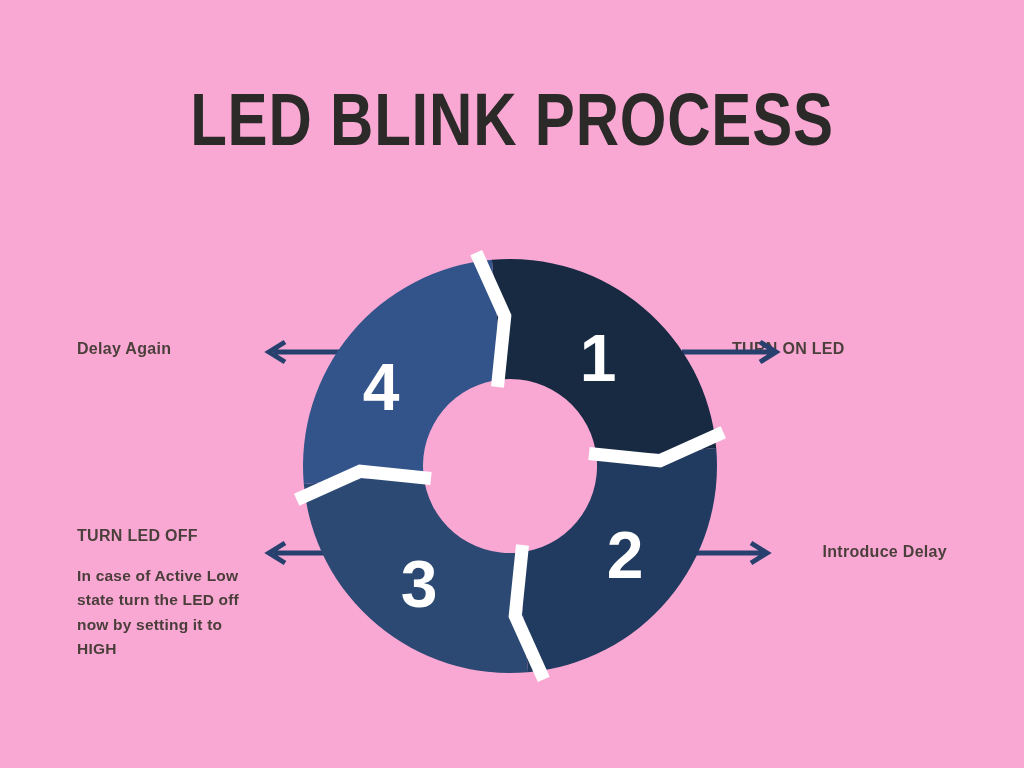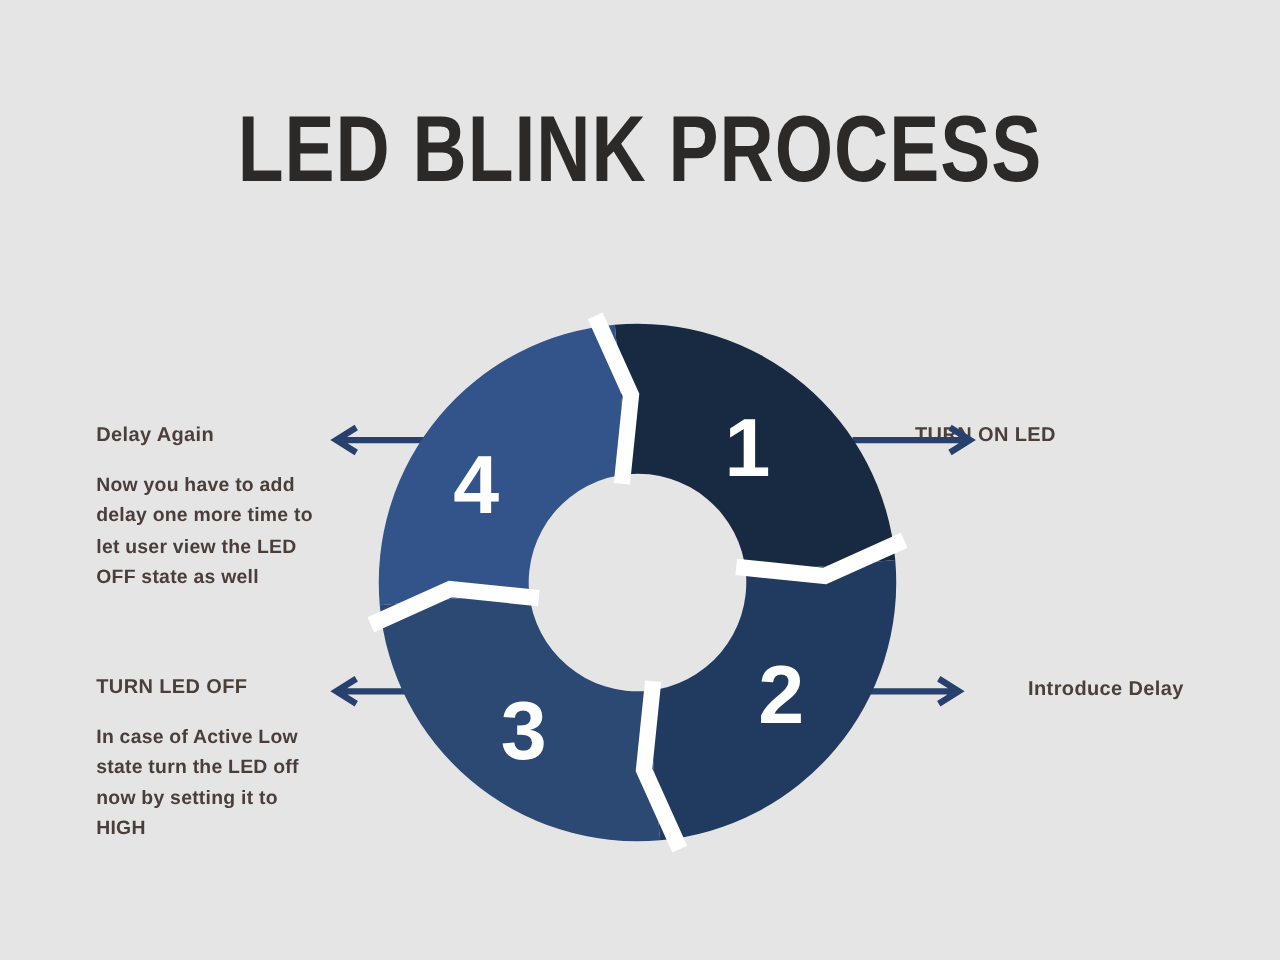--- a/index.html
+++ b/index.html
@@ -4,7 +4,7 @@
 <style>
   html,body{margin:0;padding:0;background:#ffffff;}
   .canvas{
-    position:relative;width:1024px;height:768px;background:#e5e5e5;overflow:hidden;
+    position:relative;width:1024px;height:768px;background:#f9a8d4;overflow:hidden;
     font-family:"Liberation Sans", sans-serif;
   }
   .title{

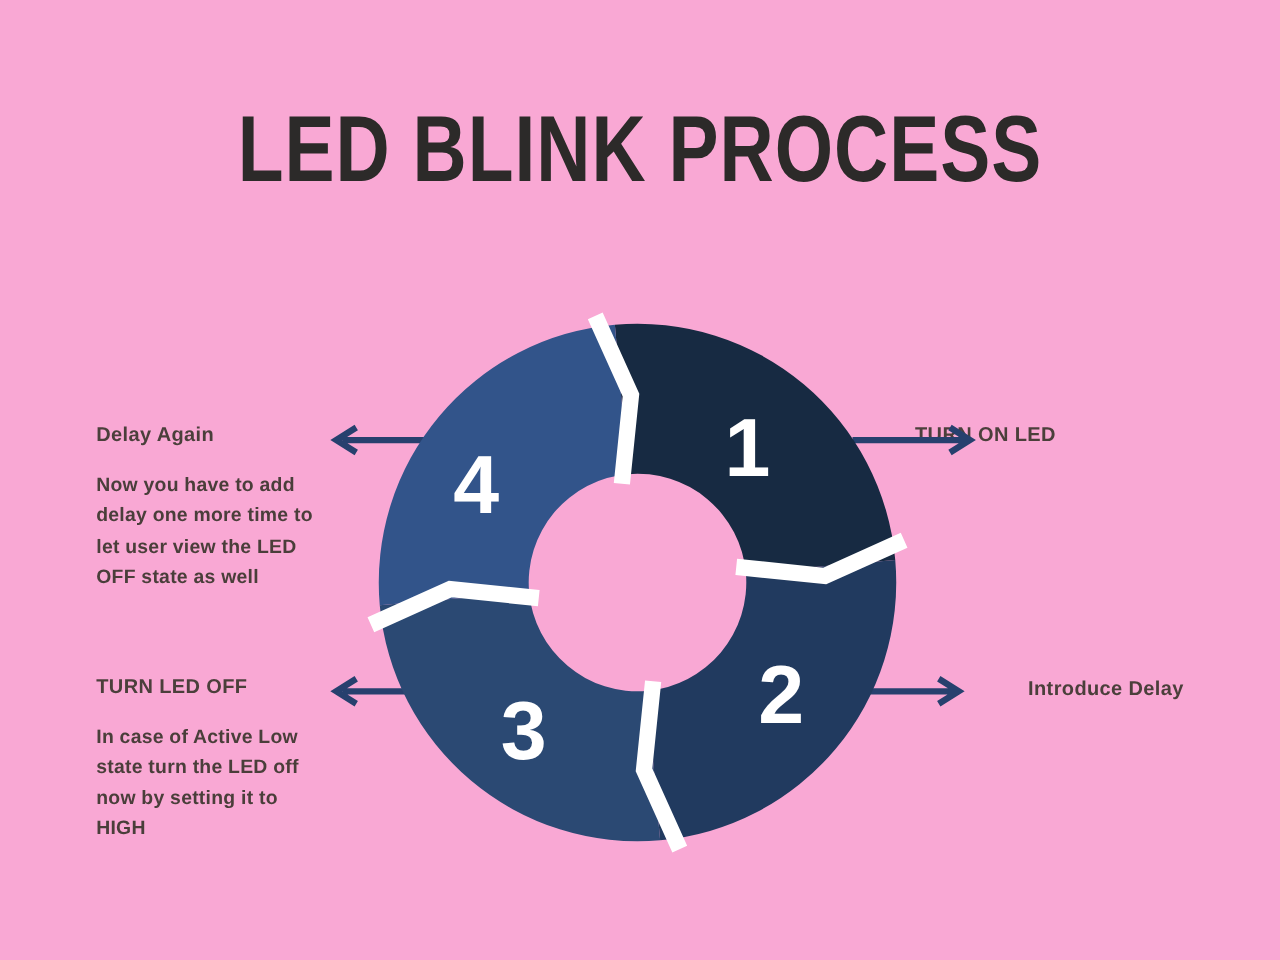--- a/index.html
+++ b/index.html
@@ -64,10 +64,6 @@
 
   <section class="step tl">
     <h2>Delay Again</h2>
-    <p>Now you have to add
-delay one more time to
-let user view the LED
-OFF state as well</p>
   </section>
 
   <svg class="diagram" viewBox="0 0 1024 768" xmlns="http://www.w3.org/2000/svg">

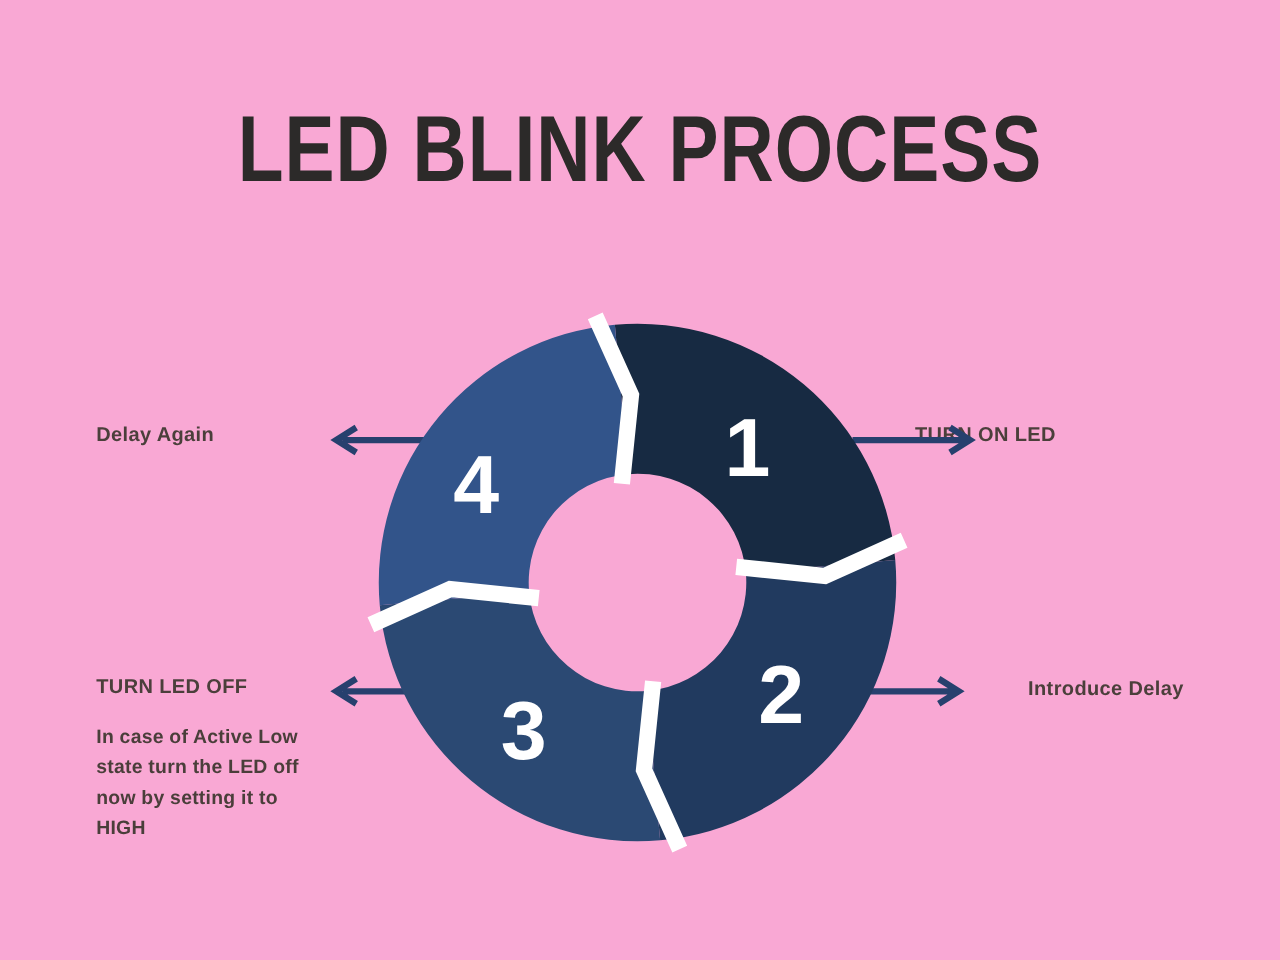--- a/index.html
+++ b/index.html
@@ -24,7 +24,7 @@
     color:#4a3e3a;letter-spacing:0.2px;white-space:pre-wrap;
   }
   .step.tl{left:77px;top:336px;text-align:left;}
-  .step.bl{left:77px;top:537px;text-align:left;}
+  .step.bl{left:77px;top:523px;text-align:left;}
   .step.tr{right:77px;top:336px;text-align:left;}
   .step.br{right:77px;top:539px;text-align:right;}
   .diagram{

